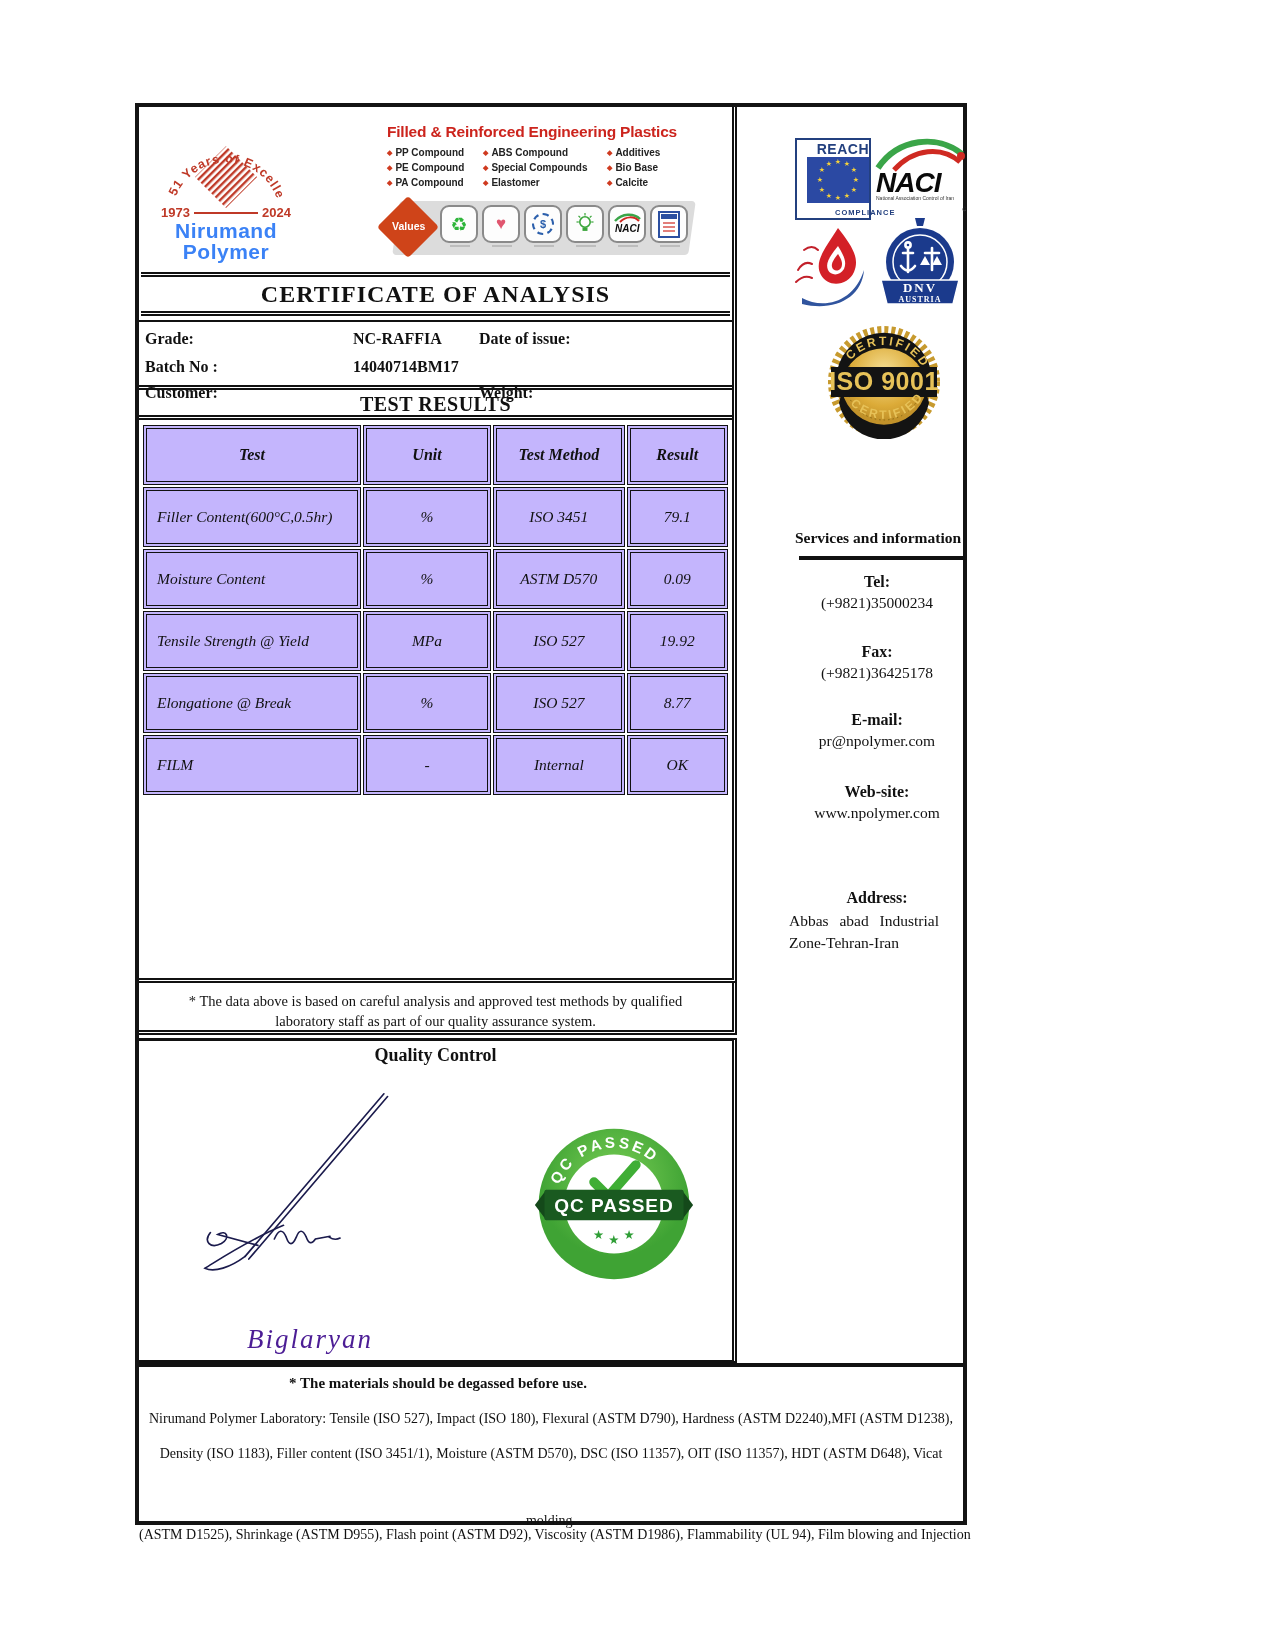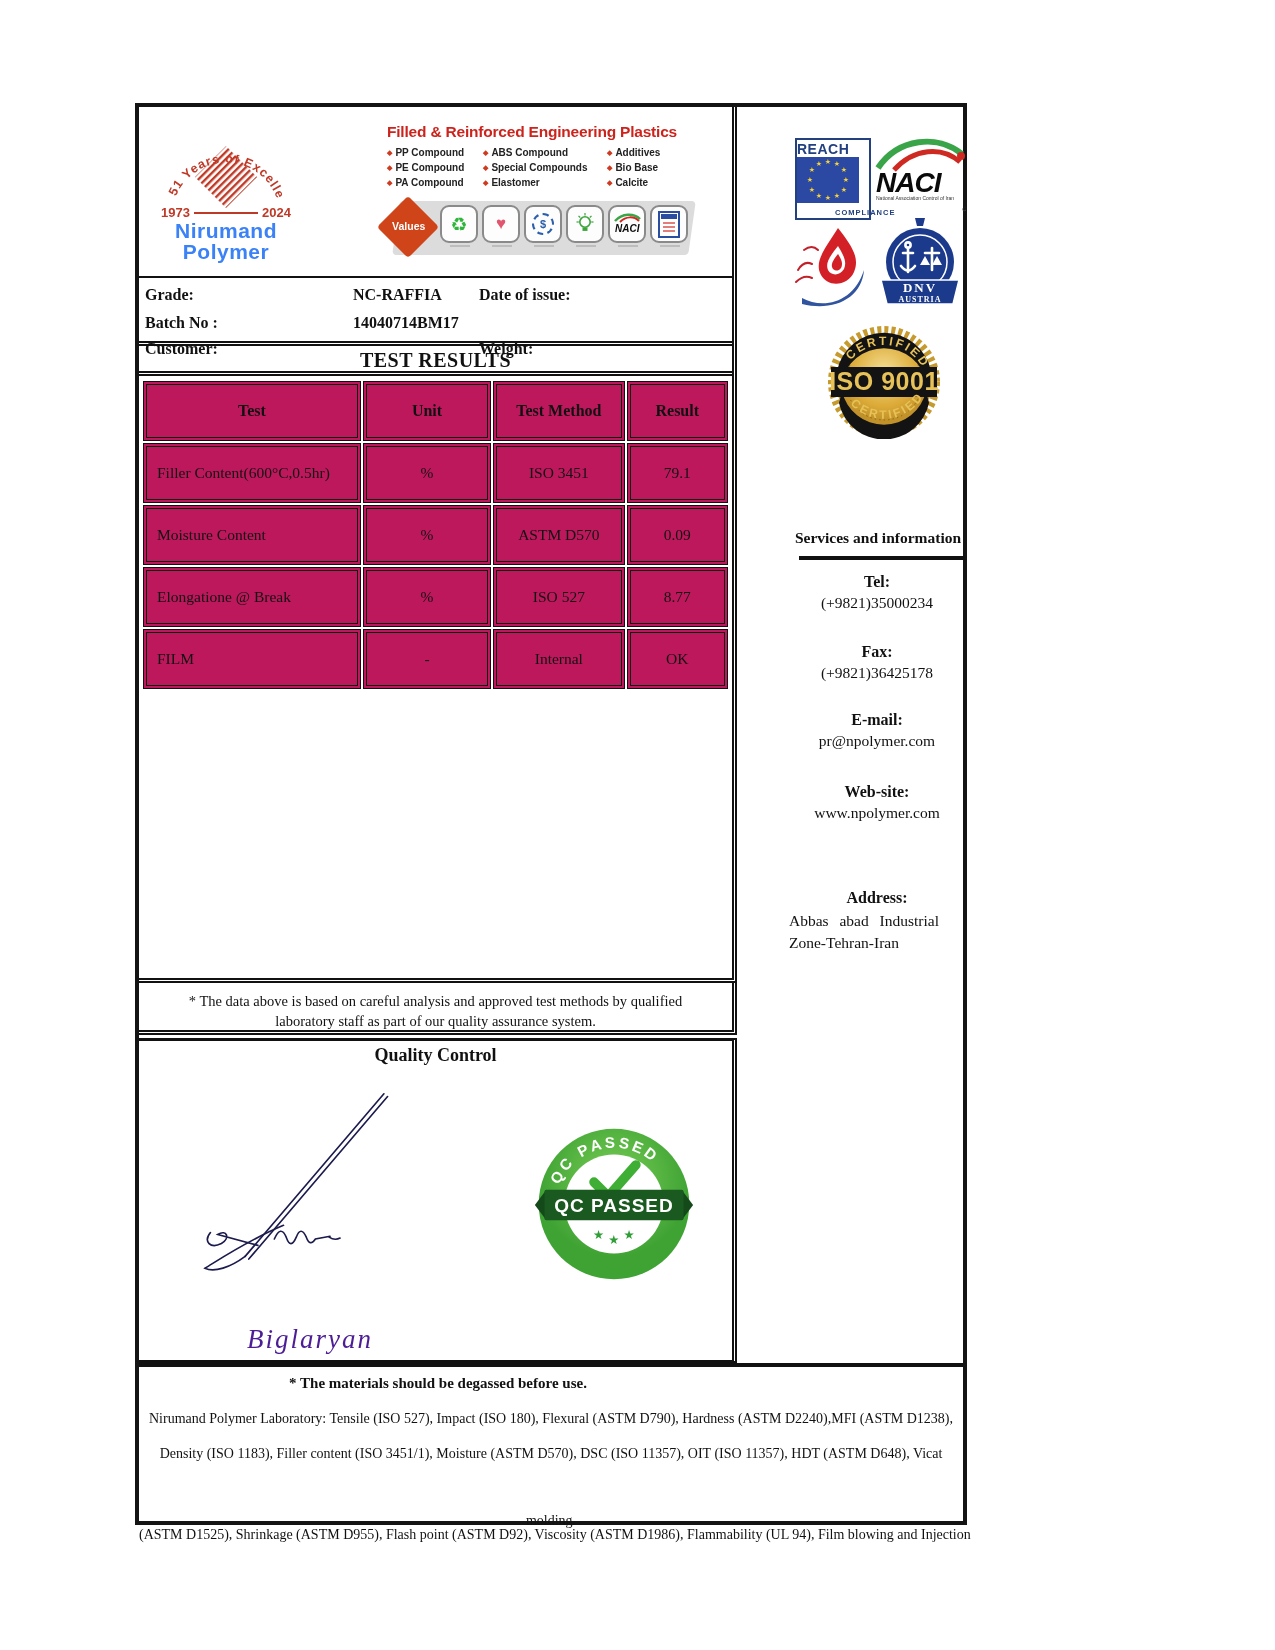--- a/index.html
+++ b/index.html
@@ -99,7 +99,7 @@
 
   
   .reach { position:absolute; left:656px; top:31px; width:76px; height:82px;
-    border:2px solid #23407f; background:#fff; text-align:left; padding-top:1px; }
+    border:2px solid #23407f; background:#fff; text-align:right; padding-top:1px; }
   .reach-word { font-family:"Liberation Sans",sans-serif; font-weight:bold;
     font-size:14px; color:#23407f; letter-spacing:0.5px; }
   .reach-compliance { font-family:"Liberation Sans",sans-serif; font-weight:bold;

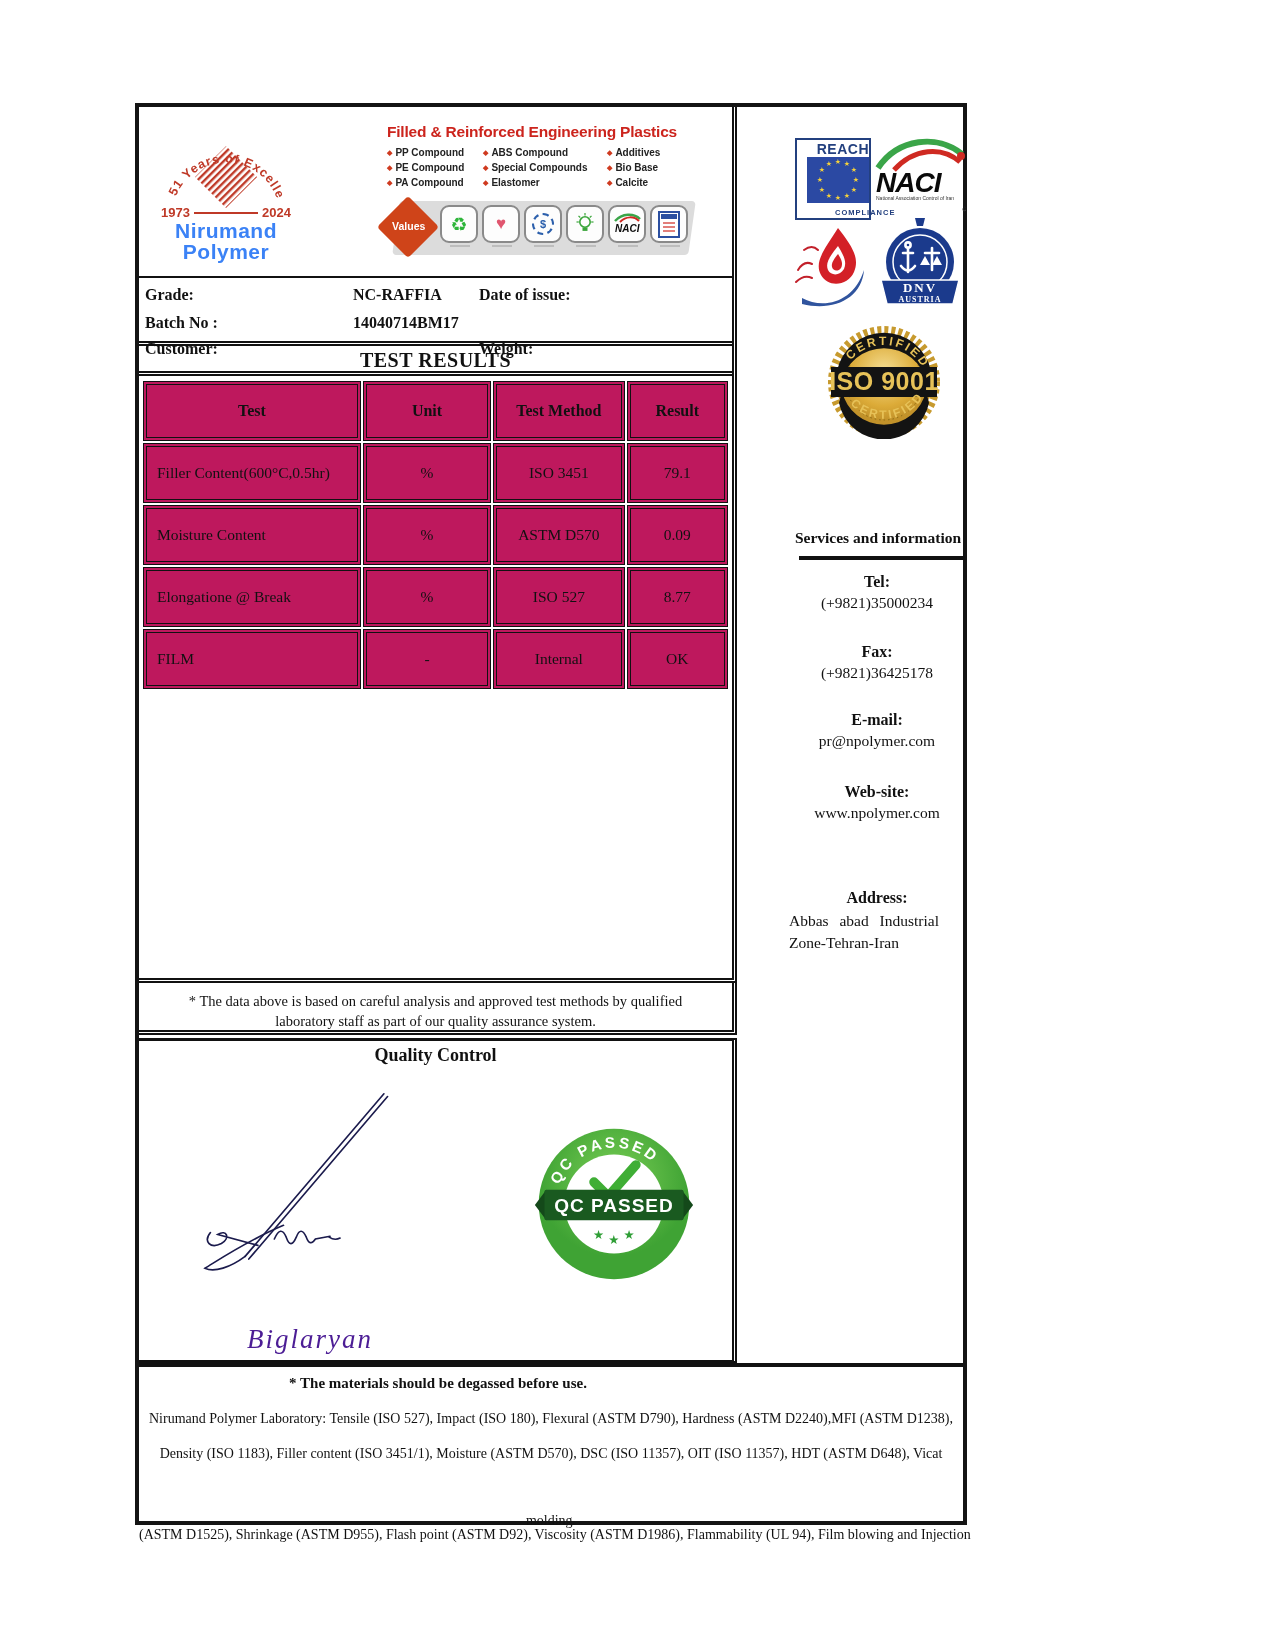--- a/index.html
+++ b/index.html
@@ -232,6 +232,9 @@
         </div>
       </div>
 
+      <div class="title-box">
+        <h1>CERTIFICATE OF ANALYSIS</h1>
+      </div>
       <div class="thin-line"></div>
 
       <div class="fields">

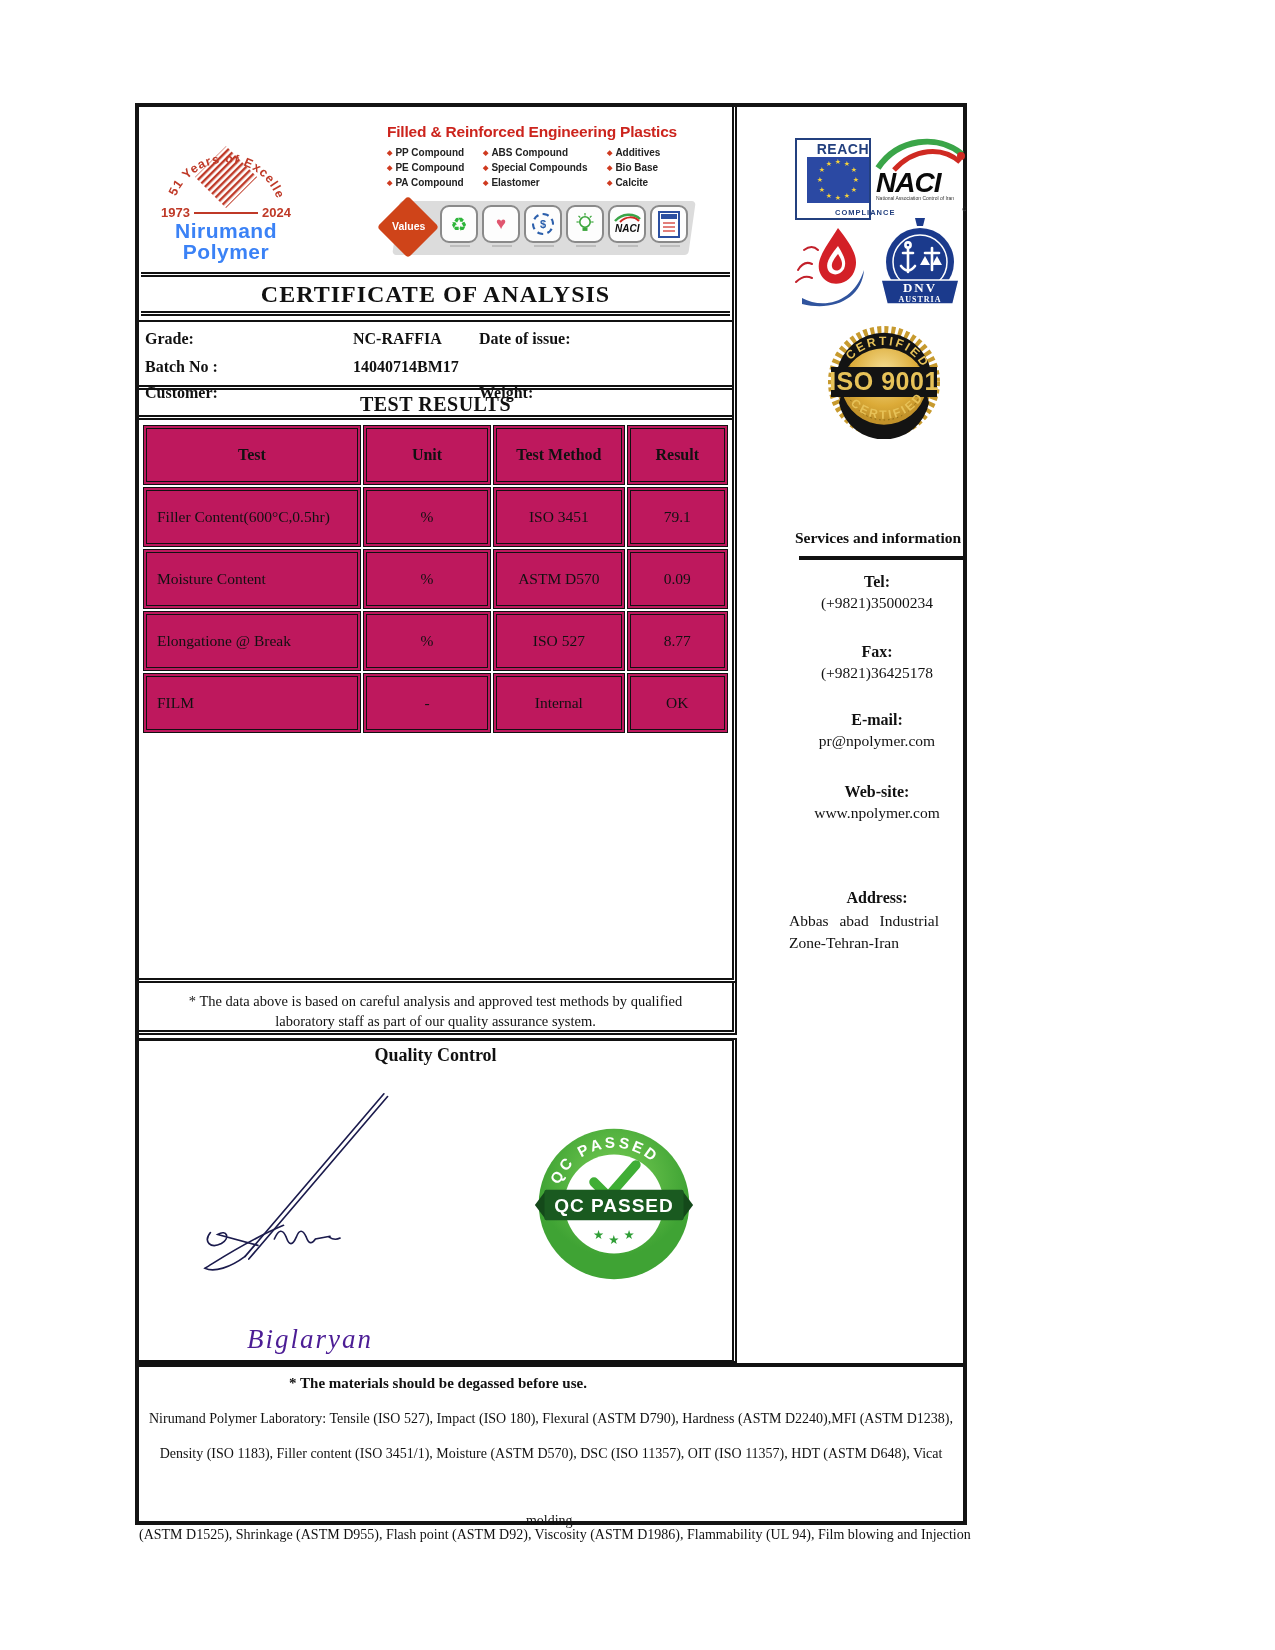--- a/index.html
+++ b/index.html
@@ -69,7 +69,7 @@
   table.results { margin:3px 2px 0 2px; border-collapse:separate; border-spacing:2px;
     table-layout:fixed; width:calc(100% - 4px); }
   table.results td, table.results th { border:4px double #111; font-size:15.5px;
-    text-align:center; padding:17px 4px; height:28px; background:#be185d; }
+    text-align:center; padding:17px 4px; height:28px; background:#c4b5fd;font-style:italic; }
   table.results th { font-weight:bold; font-size:16px; height:30px; }
   table.results td.t-name { text-align:left; padding-left:10px; }
   col.w1{ width:36.5%; } col.w2{ width:21.5%; } col.w3{ width:22%; } col.w4{ width:17%; }

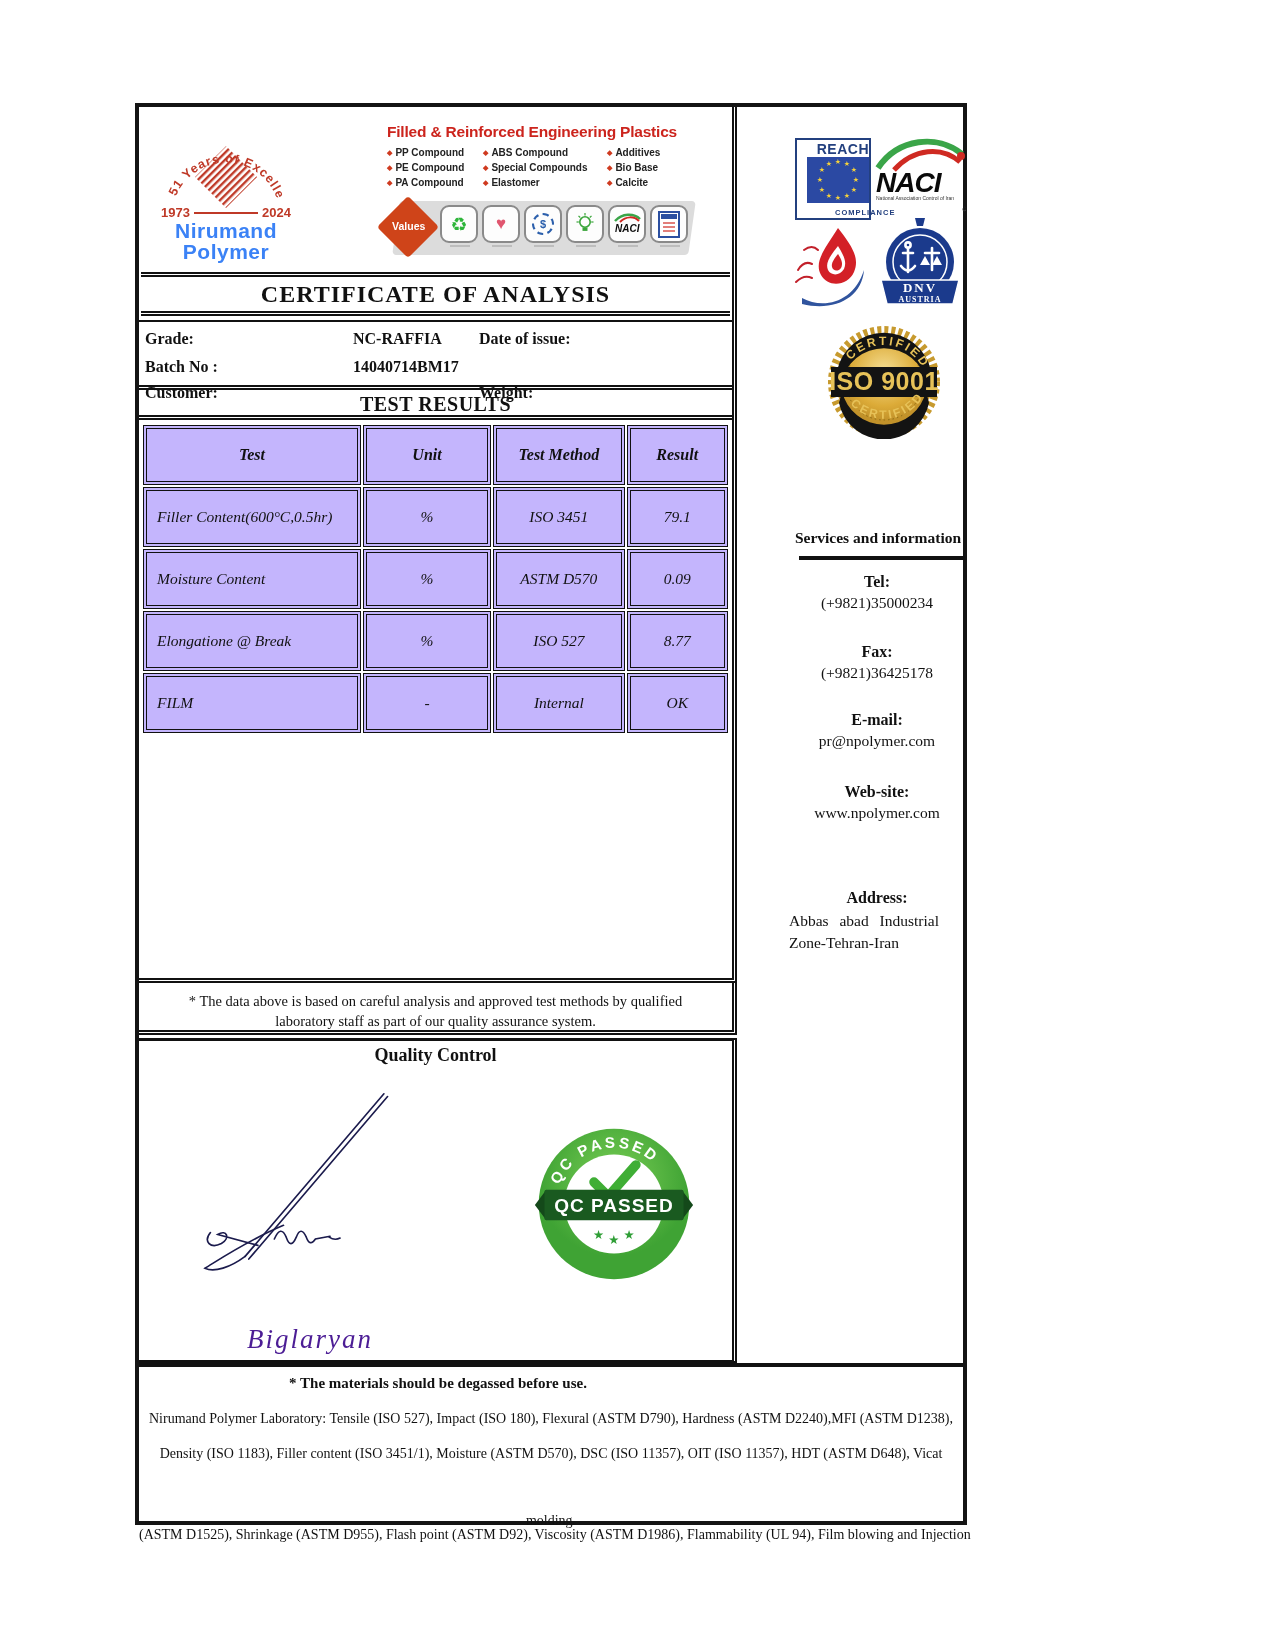--- a/index.html
+++ b/index.html
@@ -279,6 +279,12 @@
           <td>%</td>
           <td>ASTM D570</td>
           <td>0.09</td>
+        </tr>
+        <tr>
+          <td class="t-name">Tensile Strength @ Yield</td>
+          <td>MPa</td>
+          <td>ISO 527</td>
+          <td>19.92</td>
         </tr>
         <tr>
           <td class="t-name">Elongatione @ Break</td>

